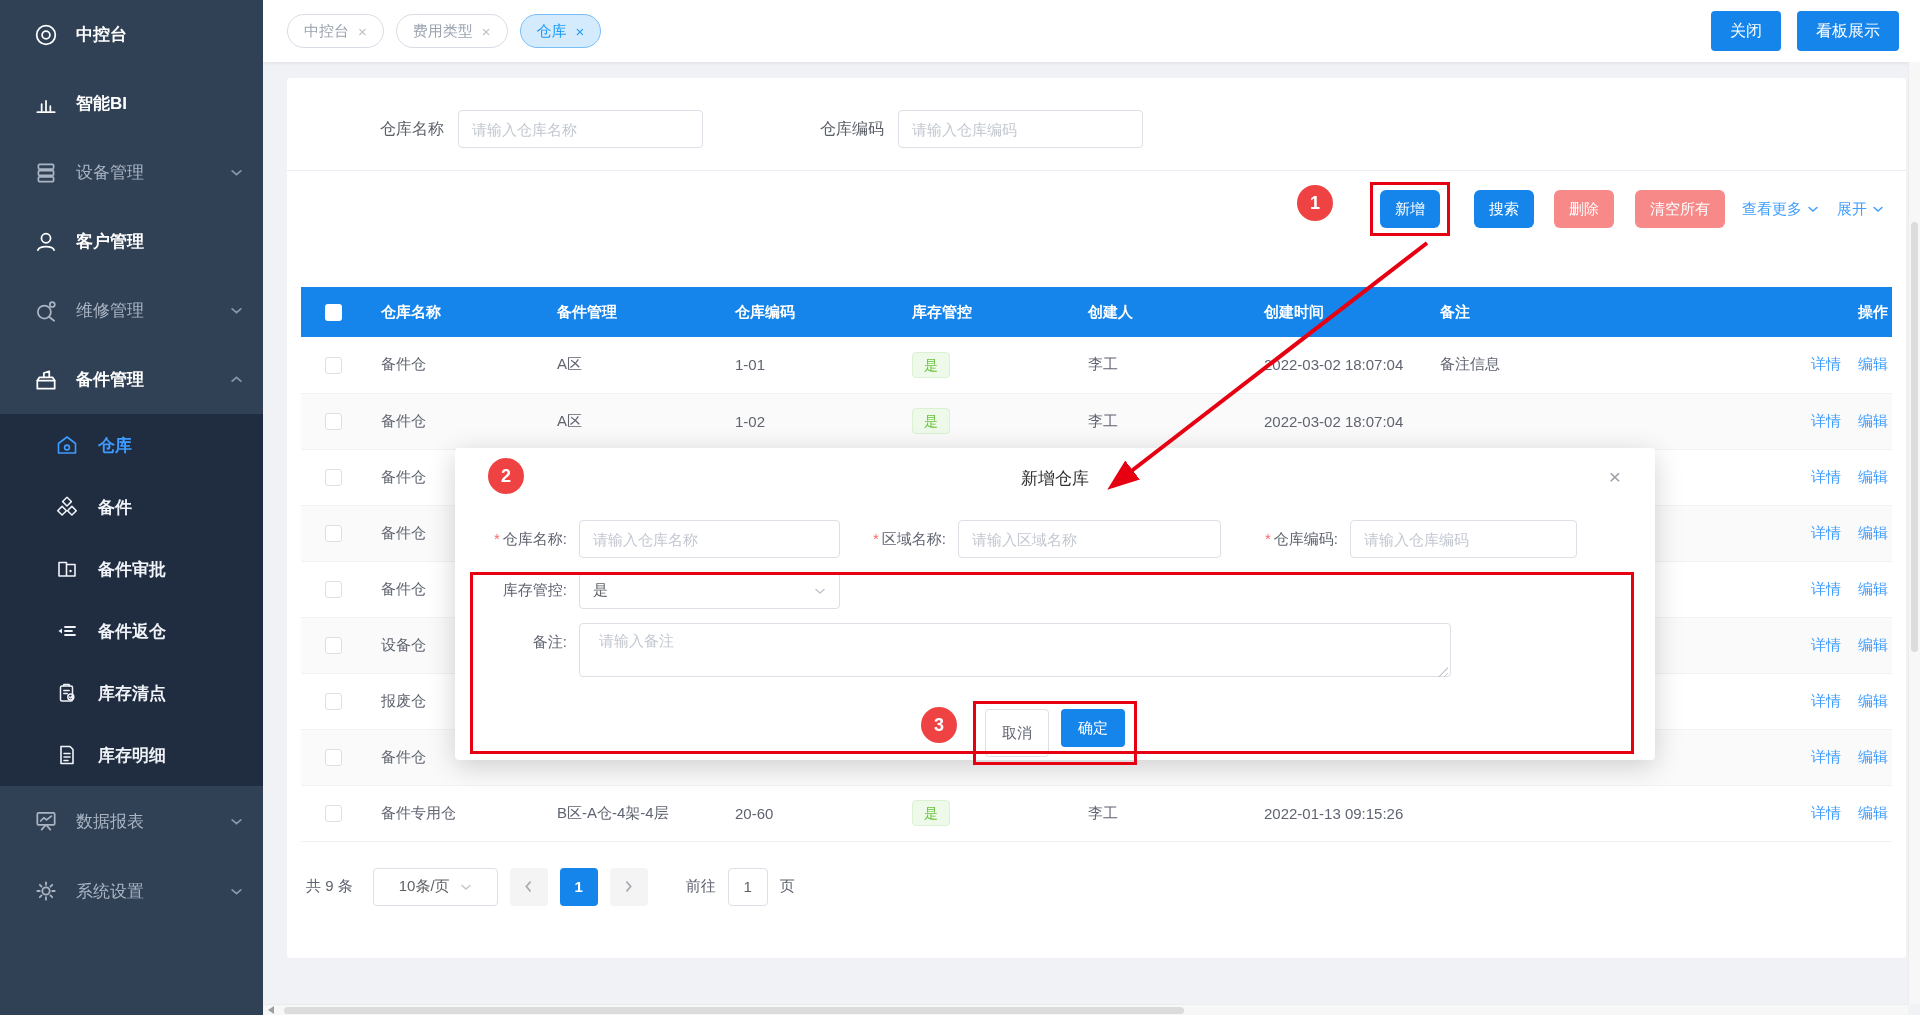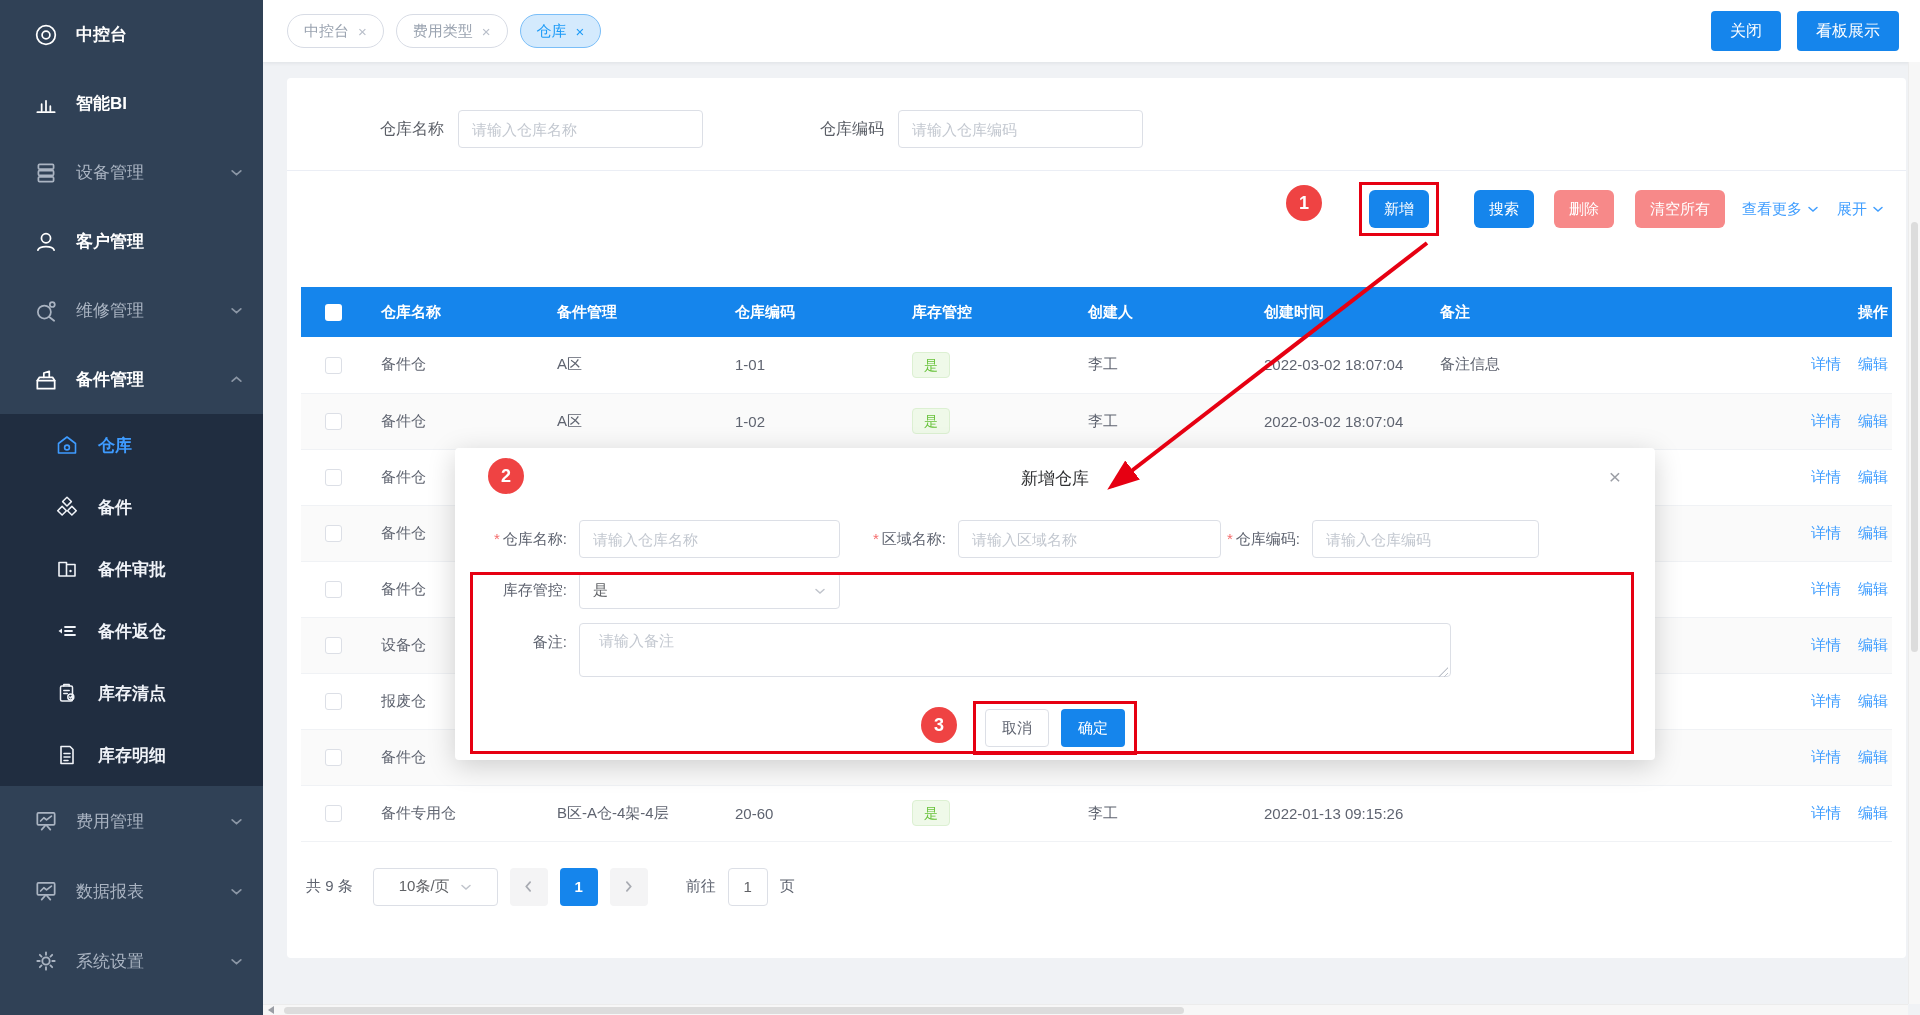--- a/index.html
+++ b/index.html
@@ -46,7 +46,7 @@
   .btn-primary { background:#1585ec; }
   .btn-danger { background:#f78989; }
   .link-btn { color:#409eff; font-size:15px; display:flex; align-items:center; gap:5px; cursor:pointer; text-decoration:none; }
-  .ml27 { margin-left:45px; } .ml20 { margin-left:20px; } .ml21 { margin-left:21px; } .ml17 { margin-left:17px; } .ml18 { margin-left:18px; }
+  .ml27 { margin-left:34px; } .ml20 { margin-left:20px; } .ml21 { margin-left:21px; } .ml17 { margin-left:17px; } .ml18 { margin-left:18px; }
   .add-wrap { position:relative; display:inline-flex; }
 
   

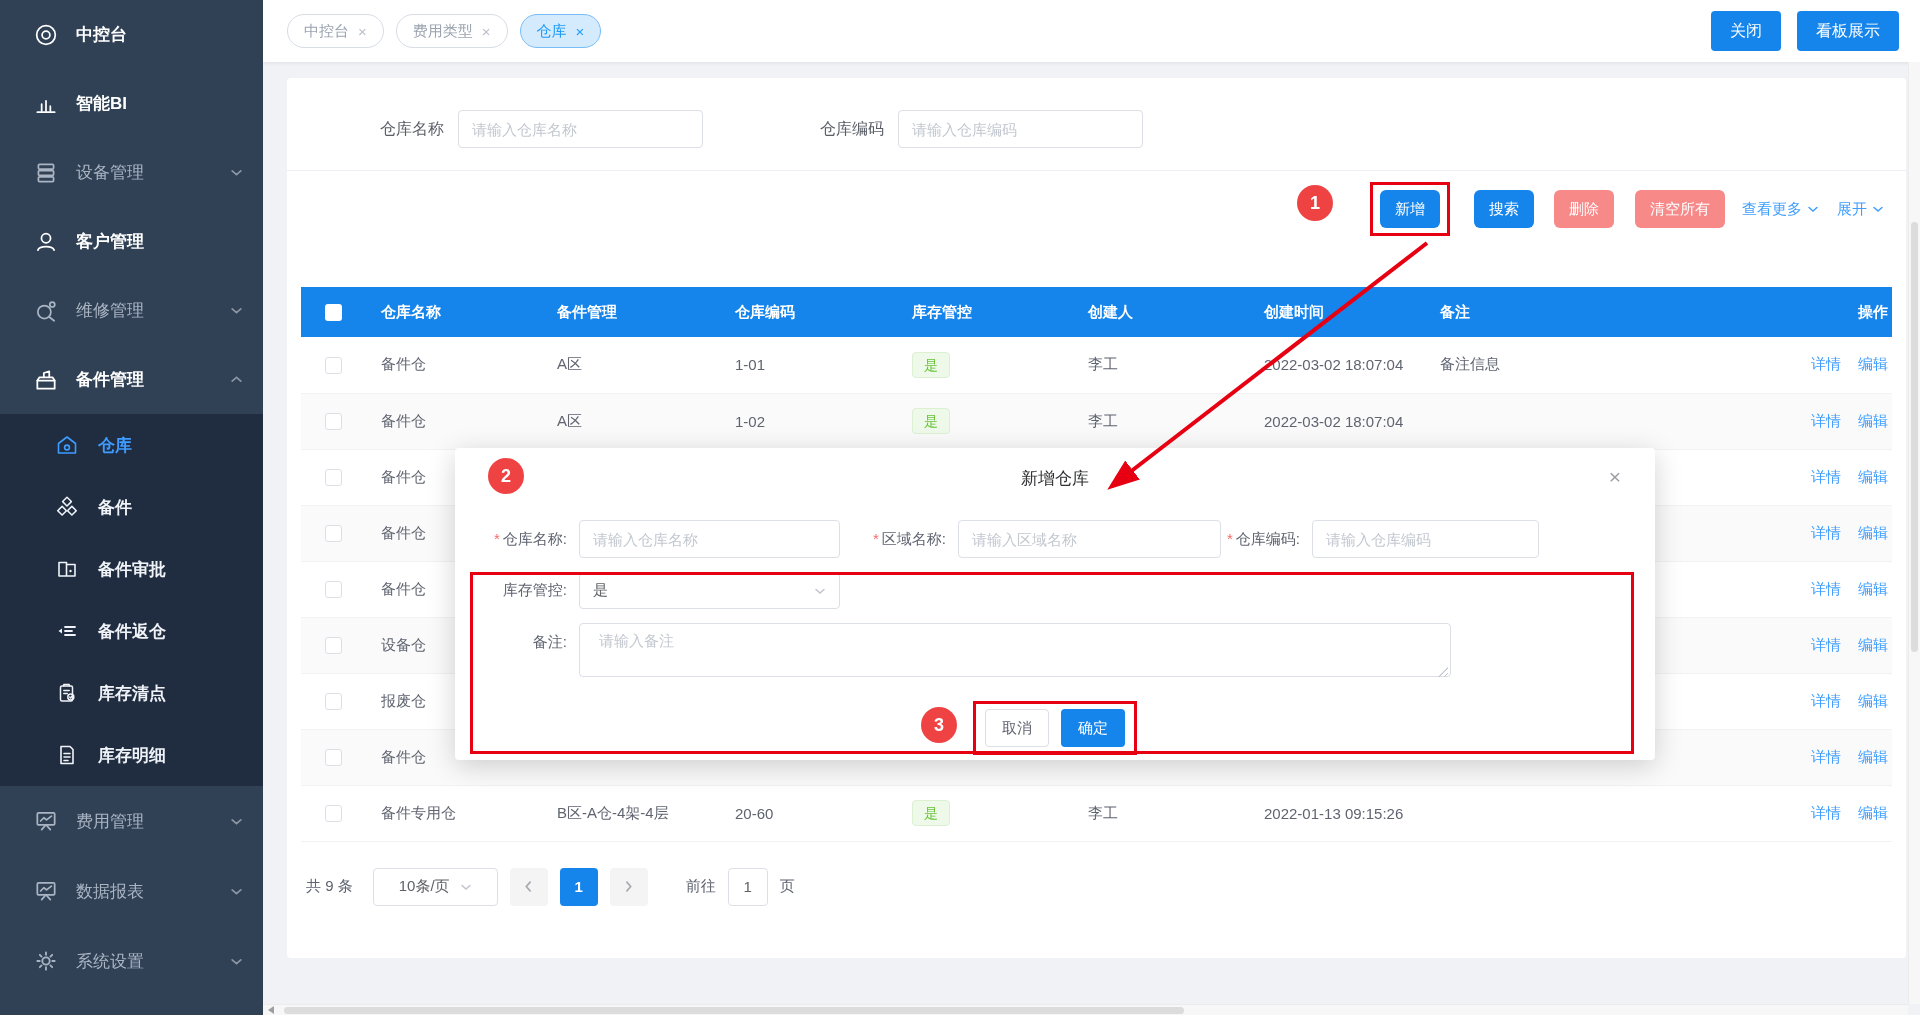--- a/index.html
+++ b/index.html
@@ -86,7 +86,7 @@
   .star { color:#f56c6c; margin-right:3px; font-size:15px; }
   .m-input { height:38px; border:1px solid #dcdfe6; border-radius:4px; padding:0 13px; font-size:15px; color:#606266; outline:none; font-family:inherit; }
   .m-input::placeholder, .m-textarea::placeholder { color:#c3c8d0; }
-  .w-lab1 { width:104px; } .w-lab2 { width:89px; margin-left:29px; } .w-lab3 { width:91px; }
+  .w-lab1 { width:104px; } .w-lab2 { width:89px; margin-left:29px; } .w-lab3 { width:91px; margin-left:38px; }
   .w-in1 { width:261px; } .w-in2 { width:263px; } .w-in3 { width:227px; }
   .m-select { width:261px; height:37px; border:1px solid #dcdfe6; border-radius:4px; display:flex; align-items:center; padding:0 13px; font-size:15px; color:#606266; justify-content:space-between; cursor:pointer; }
   .m-textarea { width:872px; height:54px; border:1px solid #dcdfe6; border-radius:4px; padding:8px 19px; font-size:15px; color:#0f172a; resize:none; outline:none; font-family:inherit; position:relative; }

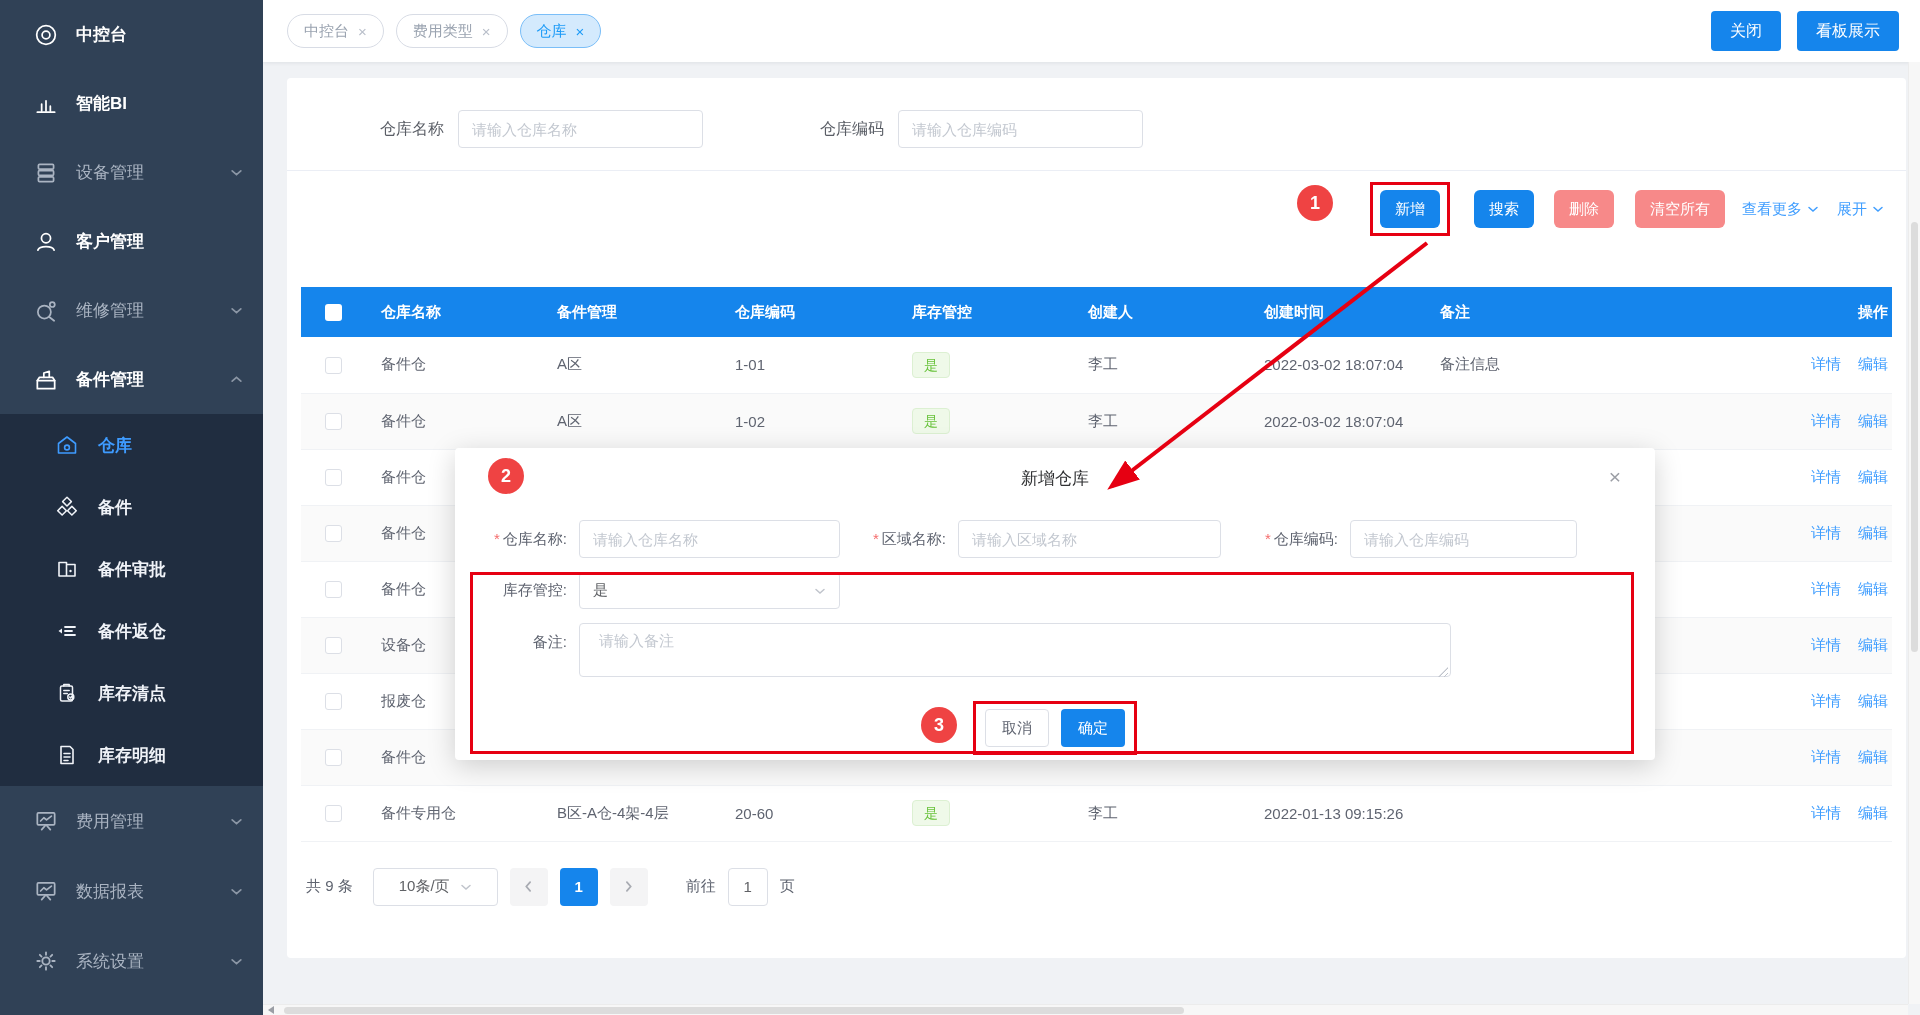--- a/index.html
+++ b/index.html
@@ -94,7 +94,7 @@
   .ta-grip { position:absolute; right:3px; bottom:4px; width:10px; height:10px; background:repeating-linear-gradient(135deg,transparent 0 3px,#c0c4cc 3px 4px); clip-path:polygon(100% 0,100% 100%,0 100%); }
   .m-footer { display:flex; justify-content:center; margin-top:28px; }
   .foot-wrap { position:relative; display:inline-flex; gap:12px; }
-  .btn-cancel { height:38px; padding:0 16px; background:#fff; border:1px solid #dcdfe6; border-radius:4px; color:#5f6470; font-size:15px; }
+  .btn-cancel { height:48px; padding:0 16px; background:#fff; border:1px solid #dcdfe6; border-radius:4px; color:#5f6470; font-size:15px; }
   .btn-ok { height:38px; padding:0 17px; background:#1585ec; border-radius:4px; color:#fff; font-size:15px; }
 
   

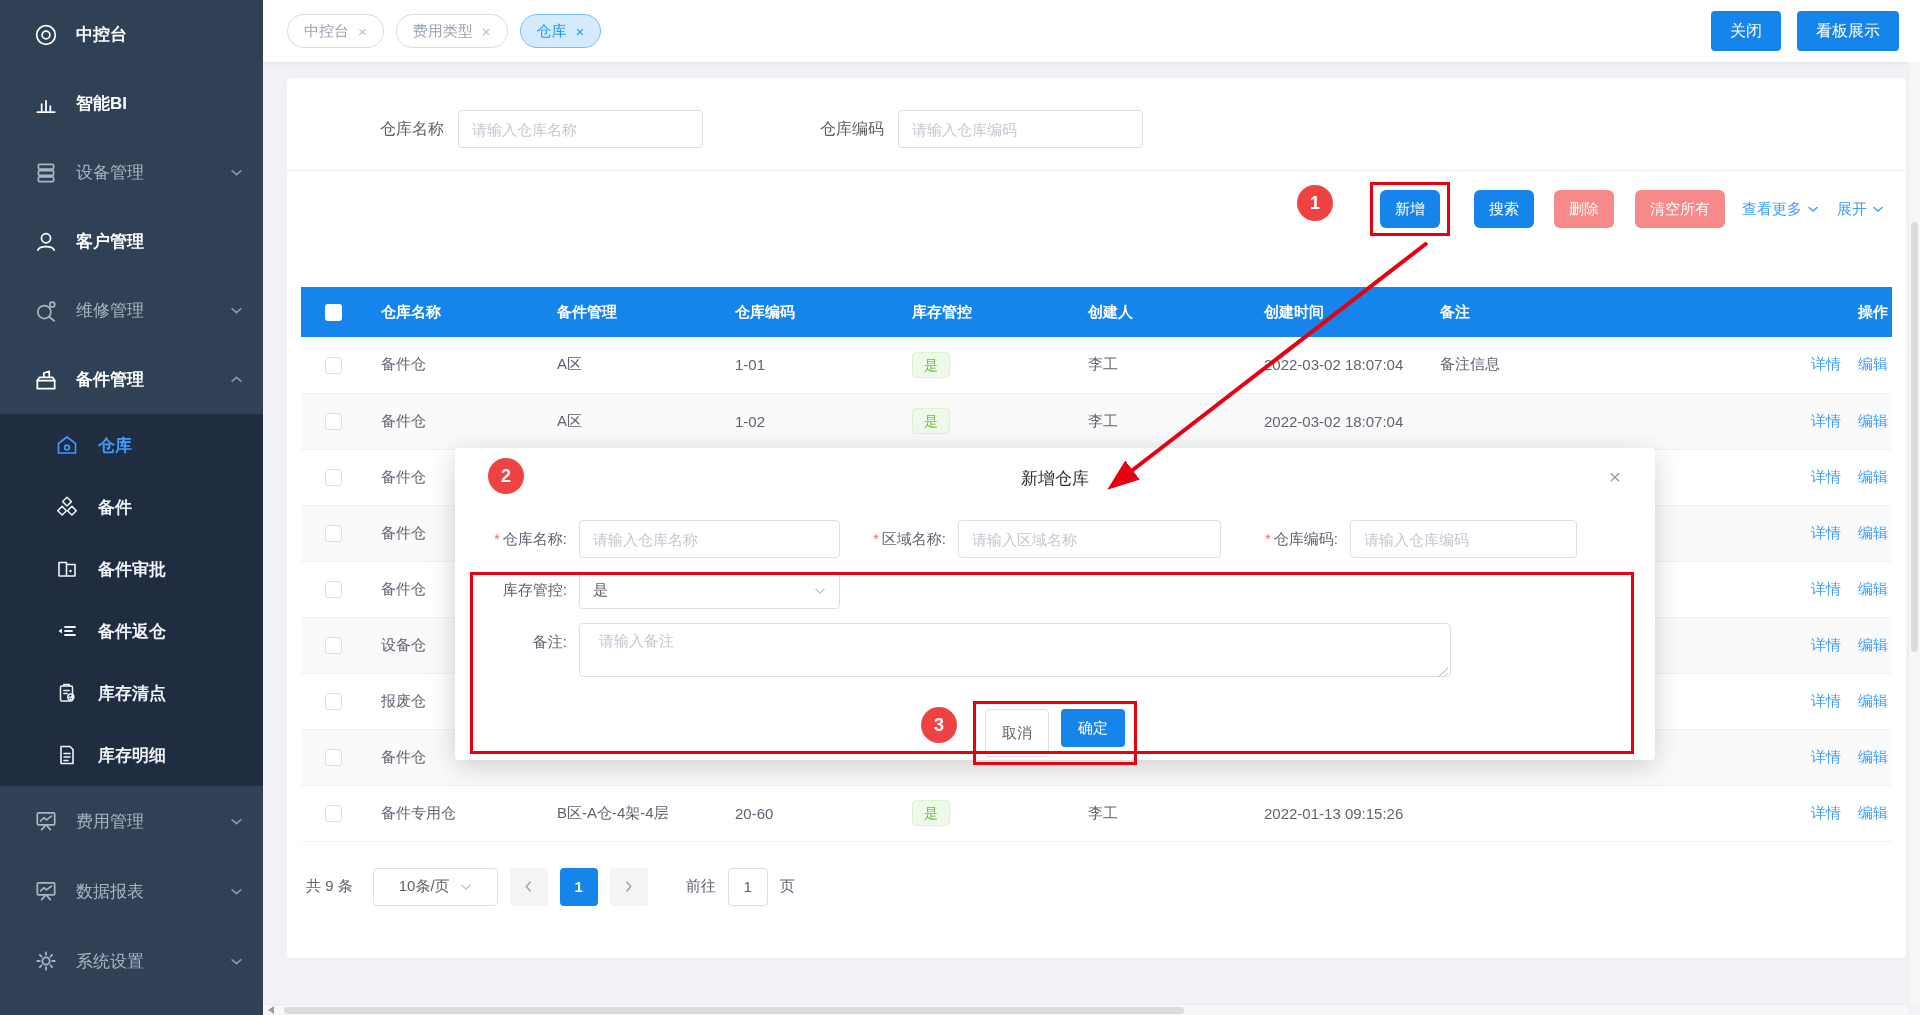--- a/index.html
+++ b/index.html
@@ -263,21 +263,6 @@
           <path d="M7 12l3-3 2.5 2L17 7.5"></path>
         </svg>
       </span>
-    <span class="lbl">费用管理</span>
-    <span class="chev">
-        <svg width="13" height="13" viewBox="0 0 12 12" fill="none" stroke="currentColor" stroke-width="1.6" stroke-linecap="round">
-          <path d="M2 4.5l4 3.5 4-3.5"></path>
-        </svg>
-      </span>
-  </div>
-  <div class="side-item h70">
-    <span class="icon">
-        <svg width="26" height="26" viewBox="0 0 24 24" fill="none" stroke="currentColor" stroke-width="1.6" stroke-linecap="round" stroke-linejoin="round">
-          <rect x="4" y="4.5" width="16" height="11" rx="1"></rect>
-          <path d="M8 20l4-4.5L16 20"></path>
-          <path d="M7 12l3-3 2.5 2L17 7.5"></path>
-        </svg>
-      </span>
     <span class="lbl">数据报表</span>
     <span class="chev">
         <svg width="13" height="13" viewBox="0 0 12 12" fill="none" stroke="currentColor" stroke-width="1.6" stroke-linecap="round">

